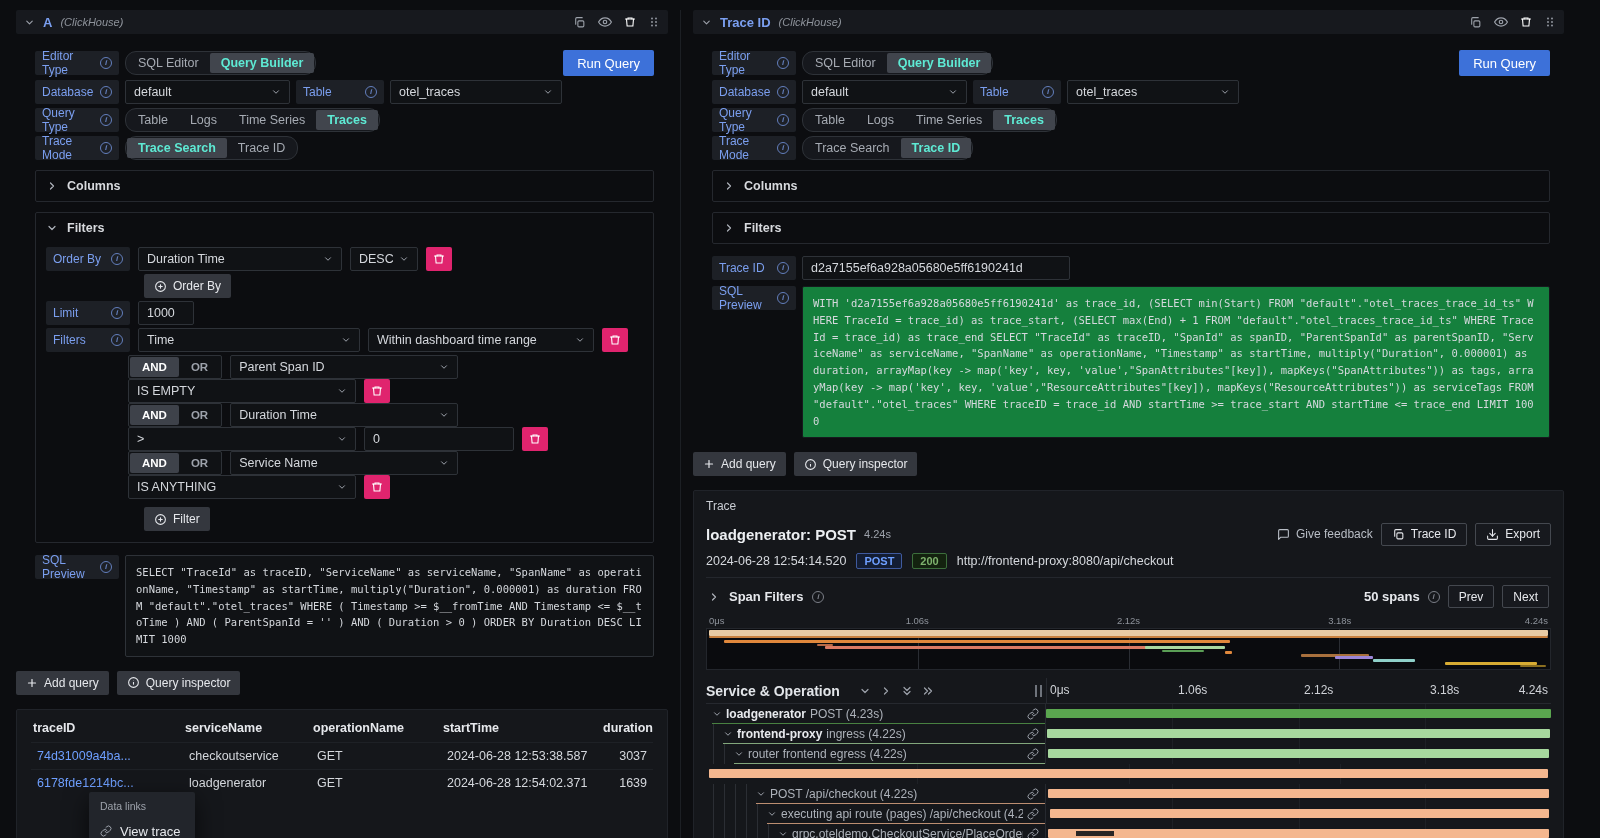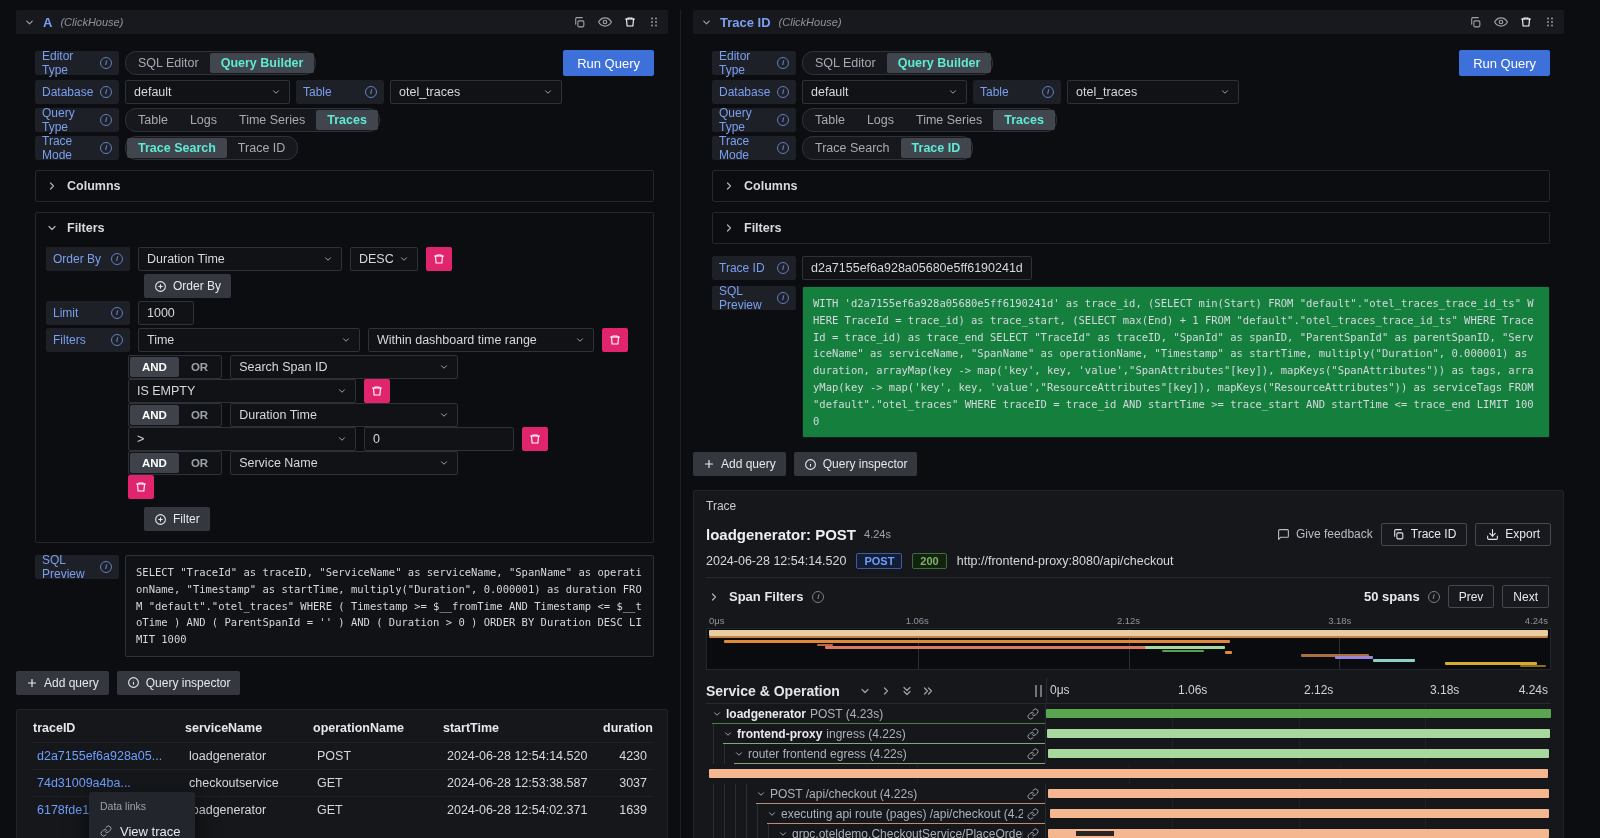--- a/index.html
+++ b/index.html
@@ -39,7 +39,7 @@
   .tinput { height:24px; background:#101215; border:1px solid #2e3238; border-radius:2px; color:#d5d8dd;
     padding:0 8px; font-size:12.5px; font-family:inherit; }
   .w204{width:204px}.w68{width:68px}.w56{width:56px}.w222{width:222px}.w226{width:226px}
-  .w228{width:228px}.w150{width:150px}.w165{width:165px}.w172{width:172px}.w230{width:230px}
+  .w228{width:228px}.w150{width:150px}.w165{width:165px}.w172{width:172px}.w230{width:268px}
 
   .cbox { border:1px solid #25282e; border-radius:2px; margin-top:10px; padding:5px 10px; }
   .cbox-title { display:flex; align-items:center; gap:9px; font-weight:700; color:#d8dade; font-size:12.5px; height:20px; }

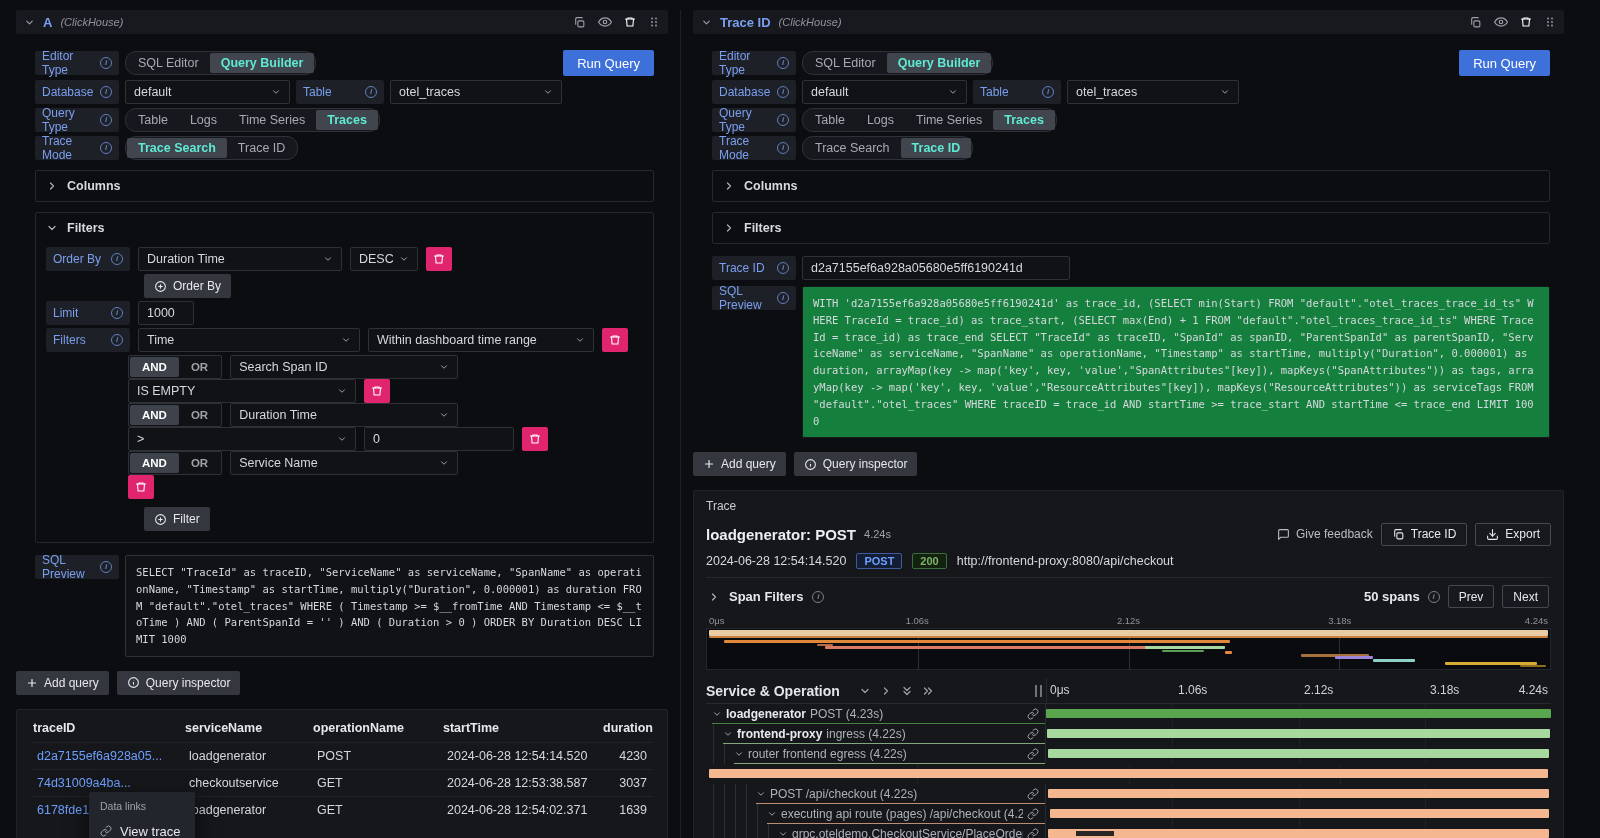--- a/index.html
+++ b/index.html
@@ -340,7 +340,7 @@
                     <span class="ao-opt">OR</span>
                   </div>
                   <div class="select w228">
-                    <span class="sel-val">Search Span ID</span>
+                    <span class="sel-val">Parent Span ID</span>
                     <span>
                       <svg width="10" height="10" viewBox="0 0 24 24" fill="none" stroke="#9da2ab" stroke-width="2.4" stroke-linecap="round" stroke-linejoin="round">
                         <polyline points="6 9 12 15 18 9"></polyline>

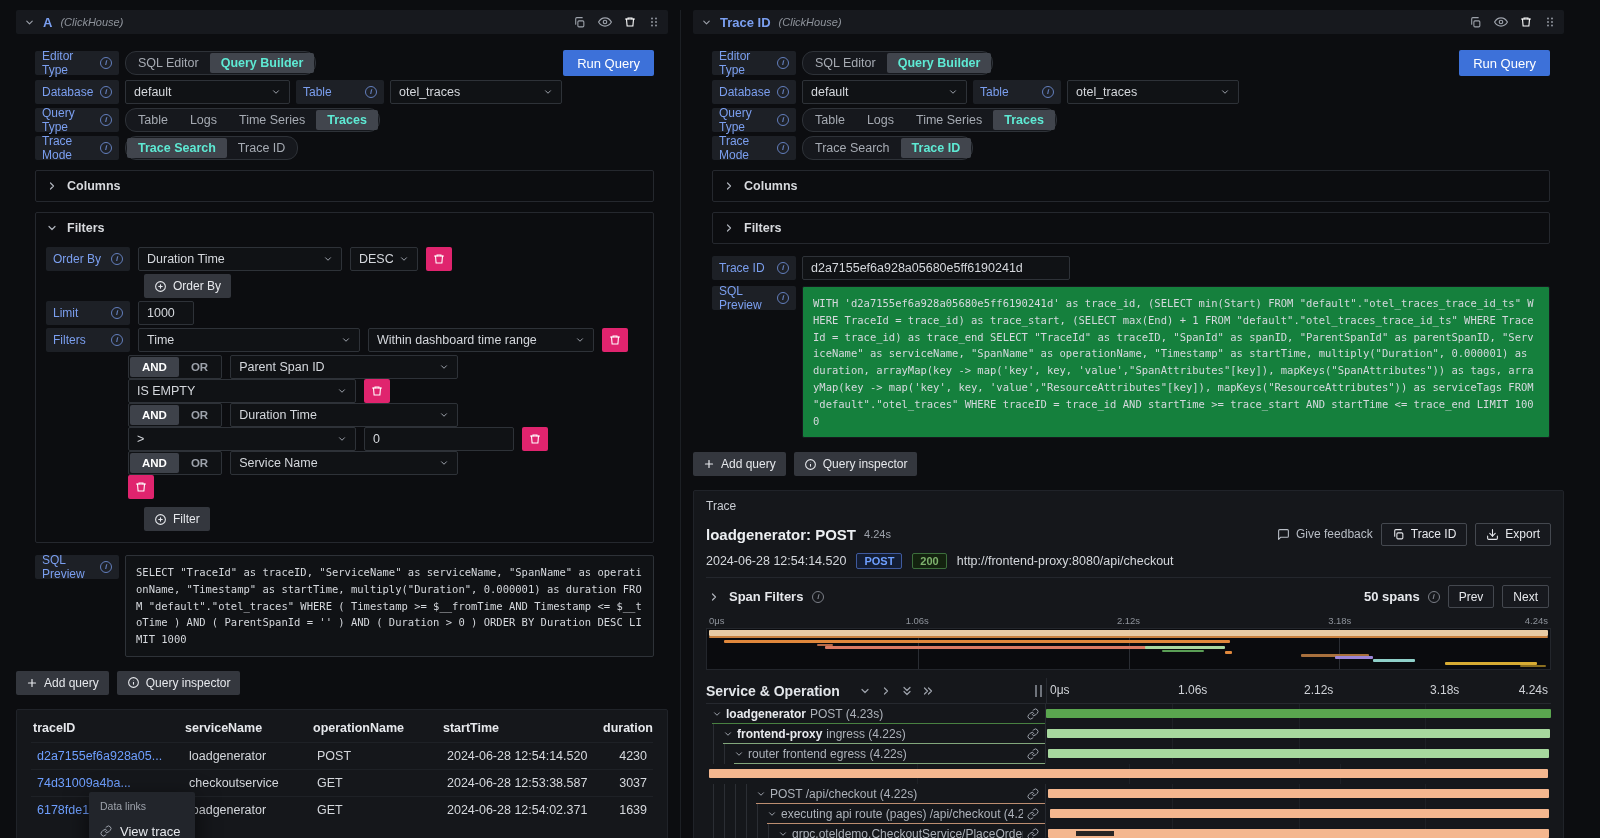--- a/index.html
+++ b/index.html
@@ -412,6 +412,14 @@
                   </div>
                 </div>
                 <div class="f-row ind">
+                  <div class="select w228">
+                    <span class="sel-val">IS ANYTHING</span>
+                    <span>
+                      <svg width="10" height="10" viewBox="0 0 24 24" fill="none" stroke="#9da2ab" stroke-width="2.4" stroke-linecap="round" stroke-linejoin="round">
+                        <polyline points="6 9 12 15 18 9"></polyline>
+                      </svg>
+                    </span>
+                  </div>
                   <button class="trash-btn">
                     <svg width="12" height="12" viewBox="0 0 24 24" fill="none" stroke="#fff" stroke-width="2.2" stroke-linecap="round">
                       <path d="M3 6h18"></path>

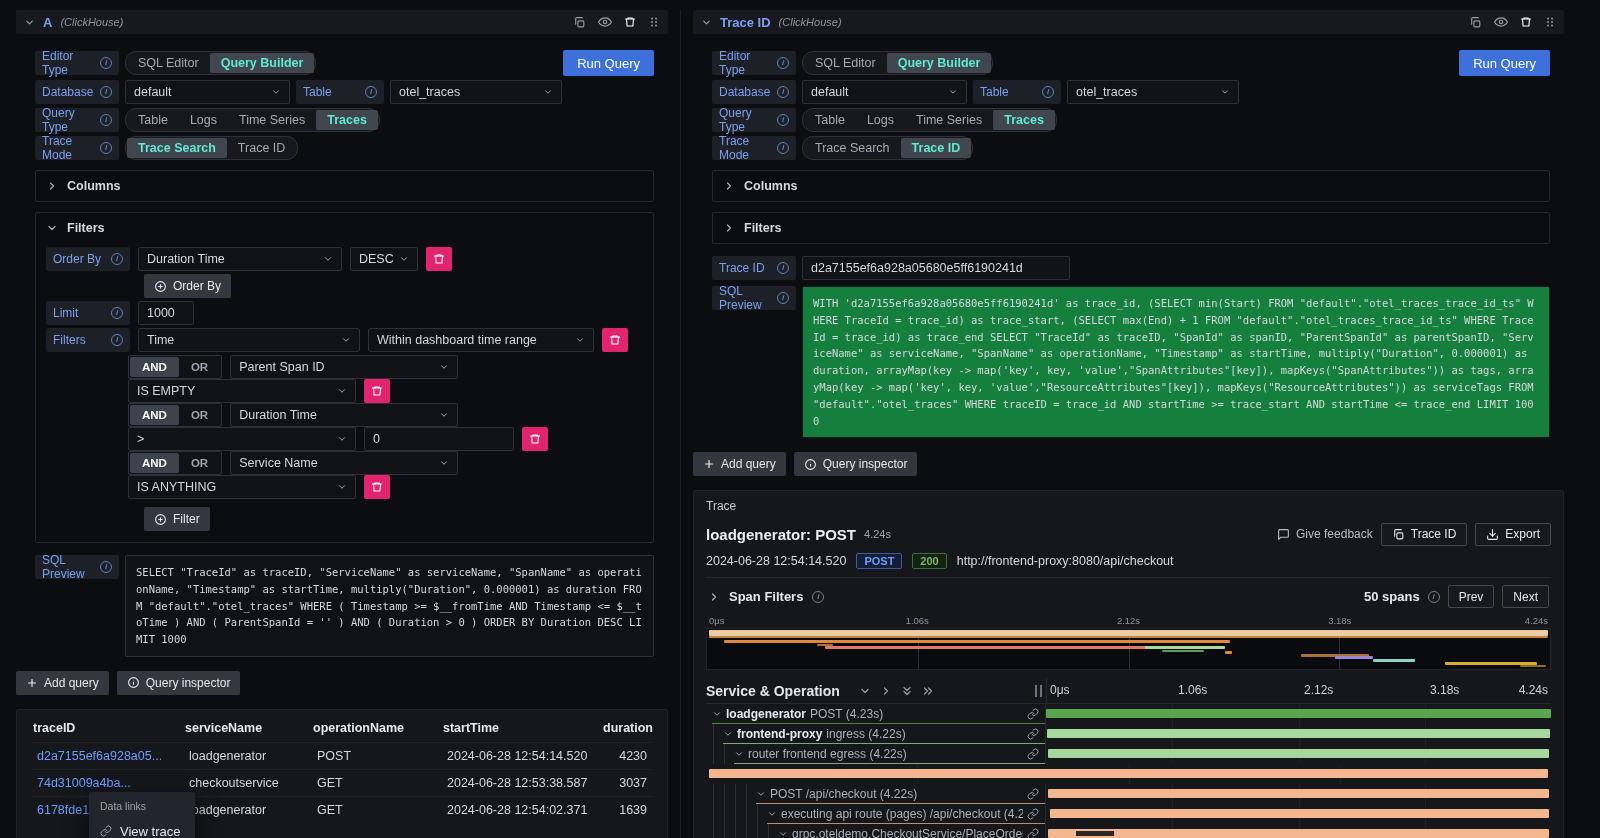--- a/index.html
+++ b/index.html
@@ -494,13 +494,6 @@
             </tr>
           </thead>
         <tbody id="tbody-rows">
-            <tr>
-              <td class="link">d2a7155ef6a928a05...</td>
-              <td>loadgenerator</td>
-              <td>POST</td>
-              <td>2024-06-28 12:54:14.520</td>
-              <td class=" right">4230</td>
-            </tr>
             <tr>
               <td class="link">74d31009a4ba...</td>
               <td>checkoutservice</td>

